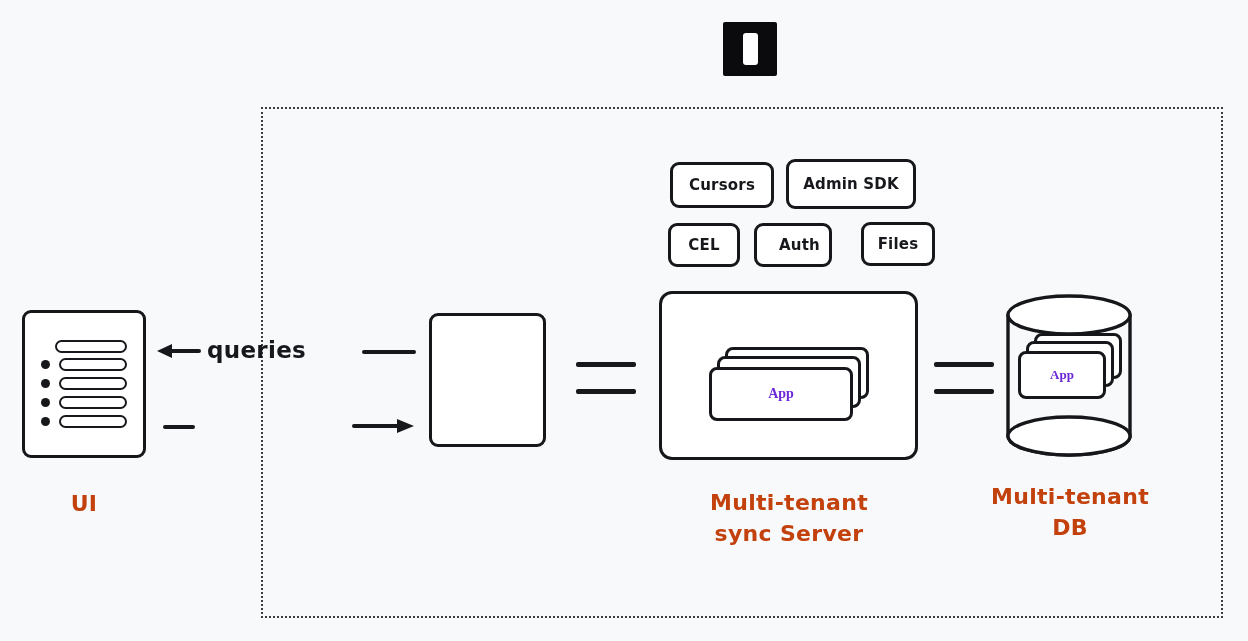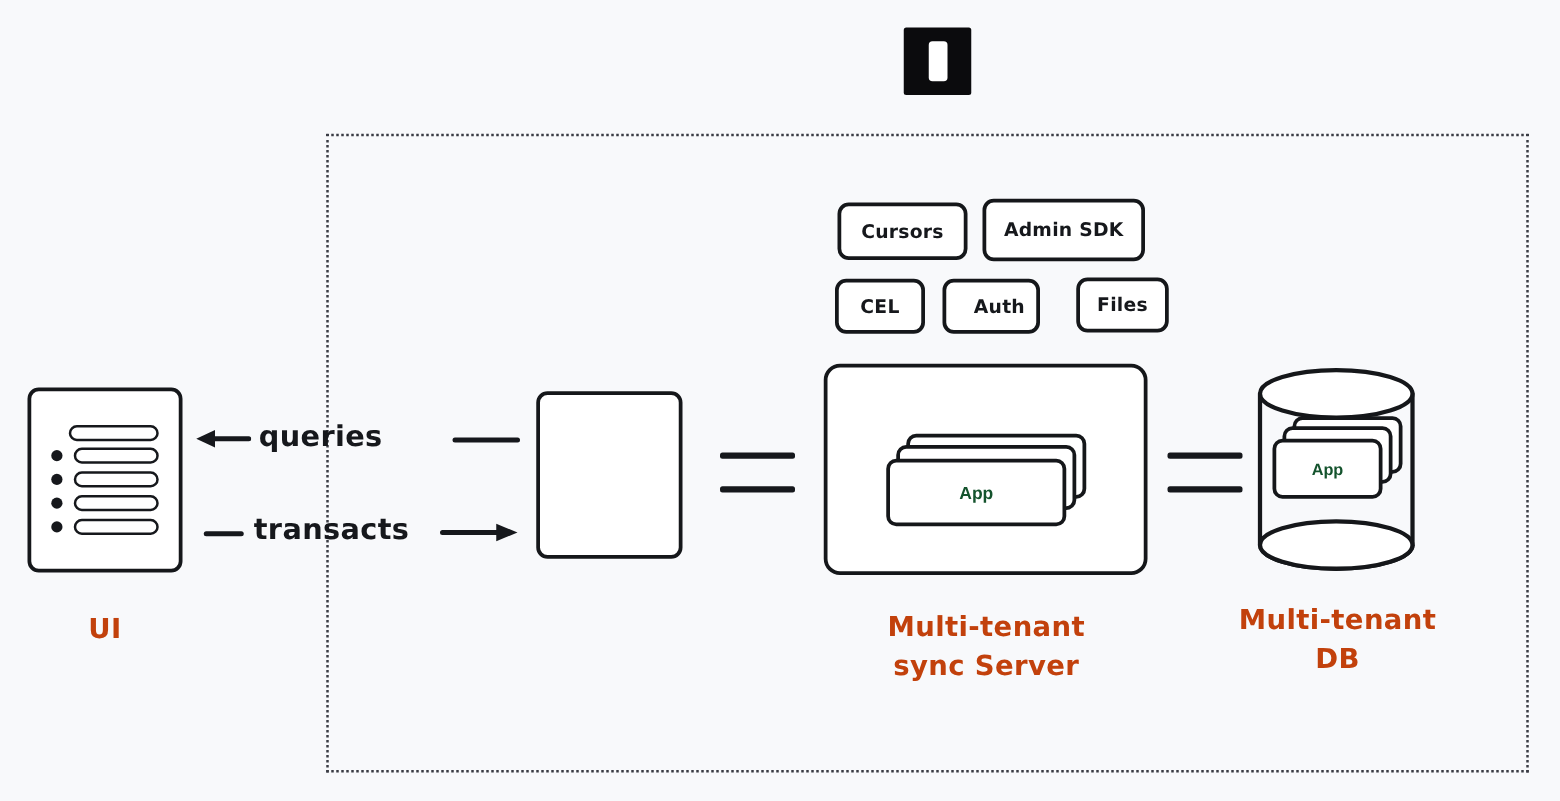--- a/index.html
+++ b/index.html
@@ -145,10 +145,10 @@
     display: flex;
     align-items: center;
     justify-content: center;
-    font-family: Liberation Sans, sans-serif;
+    font-family: Liberation Serif, serif;
     font-weight: 700;
     font-size: 14px;
-    color: #14532d;
+    color: #6d28d9;
   }
   
   #server-stack { left: 709px; top: 347px; width: 160px; height: 74px; }

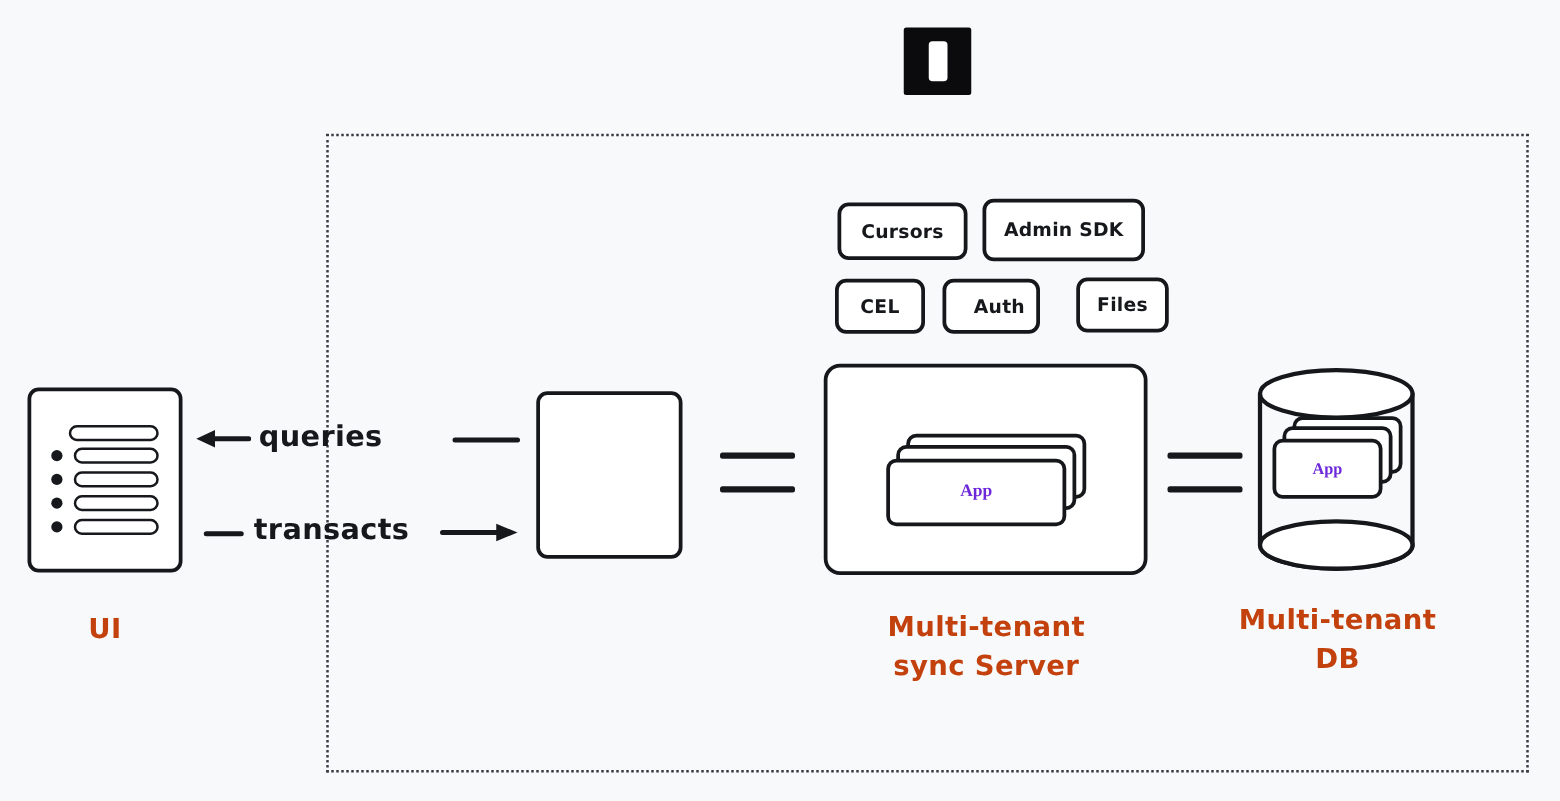--- a/index.html
+++ b/index.html
@@ -276,7 +276,6 @@
   <div class="seg" id="seg-q-right"></div>
 
   <div class="seg" id="seg-t-left"></div>
-  <div class="edge-label" id="label-transacts">transacts</div>
   <svg class="arrow-svg" id="arrow-transacts" viewBox="0 0 64 24">
     <path d="M2 12 L48 12" stroke="#16181c" stroke-width="4" stroke-linecap="round" fill="none"></path>
     <path d="M62 12 L45 5 L45 19 Z" fill="#16181c"></path>

